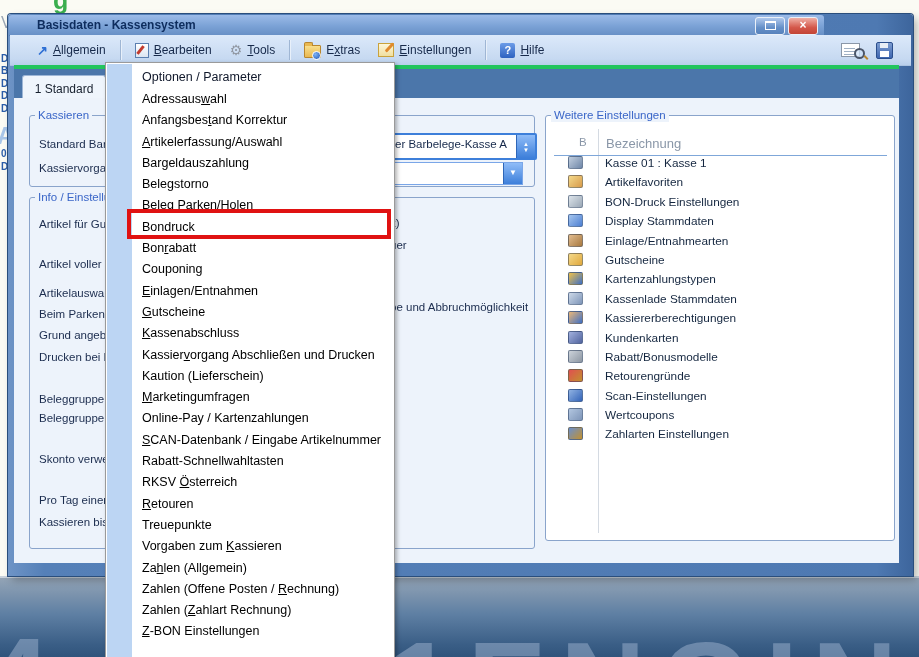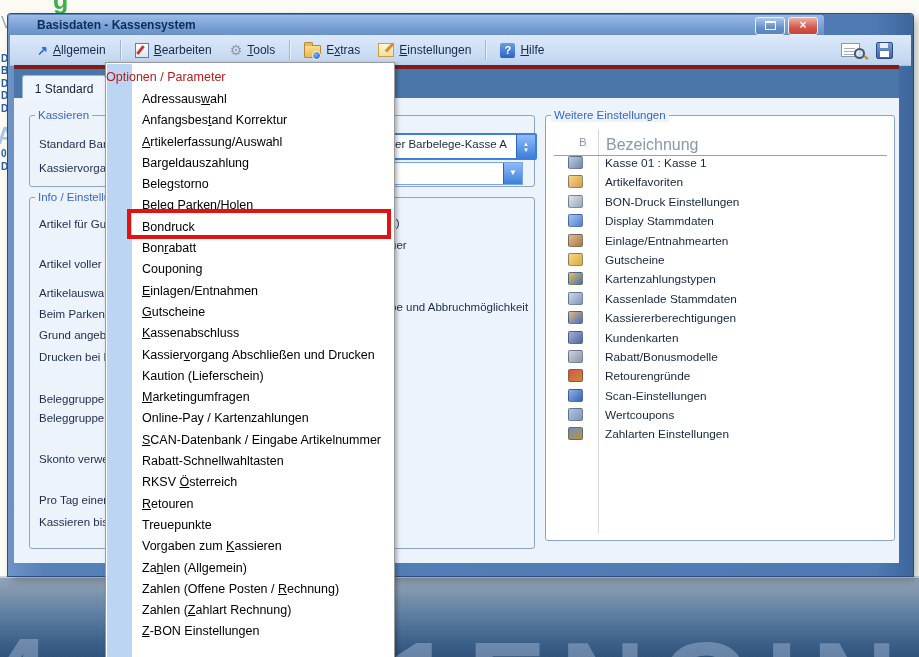--- a/index.html
+++ b/index.html
@@ -115,7 +115,7 @@
             box-shadow:2px 2px 4px rgba(0,0,0,.3);z-index:40;}
   .gutter{position:absolute;left:1px;top:1px;width:25px;height:calc(100% - 2px);background:#BCD5F3;border-right:1px solid #fff;}
   .mitems{position:absolute;left:0;top:2px;right:0;}
-  .mhdr{height:24px;line-height:24px;color:#b91c1c;font-size:12.5px;white-space:nowrap;}
+  .mhdr{height:24px;line-height:24px;padding-left:36px;color:#0f172a;font-size:12.5px;white-space:nowrap;}
   .mi{height:21.3px;line-height:21.3px;padding-left:36px;font-size:12.5px;color:#000;white-space:nowrap;}
   .redbox{position:absolute;left:21px;top:146px;width:256px;height:22px;border:4px solid #E01212;z-index:5;}
 </style>

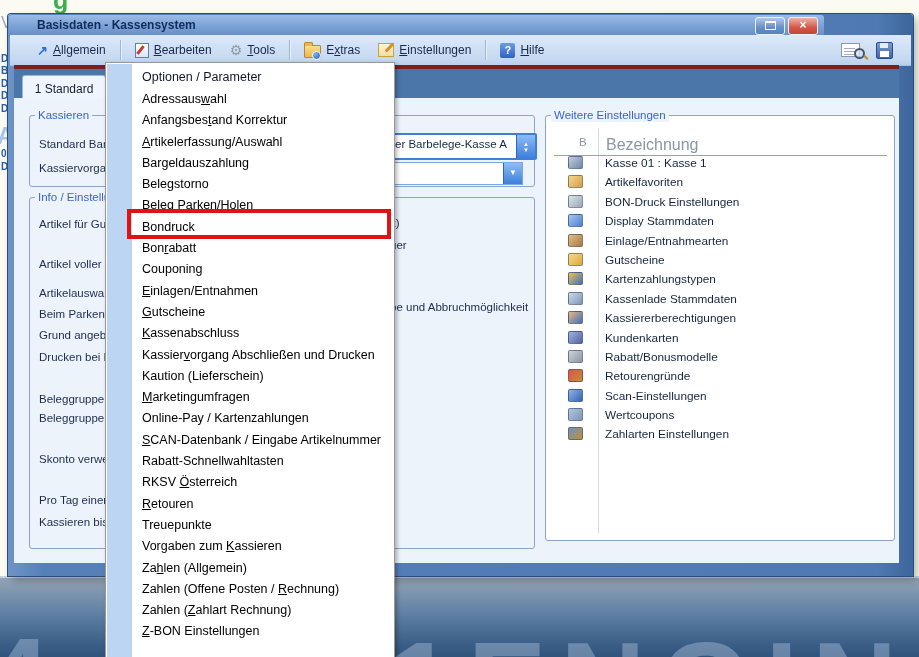--- a/index.html
+++ b/index.html
@@ -68,7 +68,7 @@
 
   
   .inner{left:6px;top:51px;width:885px;height:498px;background:#EDF3FB;}
-  .tabstrip{position:absolute;left:0;top:0;width:885px;height:33px;background:#4B76AA;border-top:4px solid #7f1d1d;}
+  .tabstrip{position:absolute;left:0;top:0;width:885px;height:33px;background:#4B76AA;border-top:4px solid #22c55e;}
   .tab{position:absolute;left:8px;top:6px;width:82px;height:27px;background:#EFF5FC;border:1px solid #9DB6D6;border-bottom:none;
        border-radius:3px 3px 0 0;font-size:12px;color:#17202E;text-align:center;line-height:26px;}
   .content{position:absolute;left:0;top:33px;width:885px;height:465px;background:#EDF3FB;}

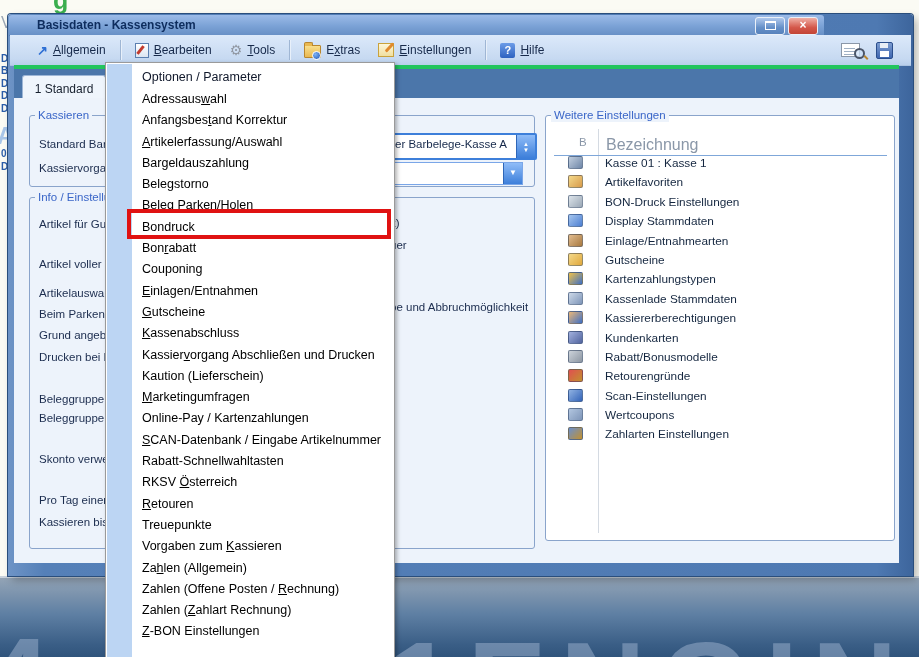--- a/index.html
+++ b/index.html
@@ -104,7 +104,7 @@
   .vline{position:absolute;left:44px;top:0;width:1px;height:100%;background:#D4DAE2;}
   .thead{position:absolute;left:0;top:0;width:100%;height:26px;border-bottom:1px solid #7FA7D9;}
   .thB{position:absolute;left:25px;top:7px;font-size:11.5px;color:#8A97A8;}
-  .thBez{position:absolute;left:52px;top:7px;font-size:16px;color:#8A97A8;}
+  .thBez{position:absolute;left:52px;top:7px;font-size:13px;color:#8A97A8;}
   .rows{position:absolute;left:0;top:27px;width:100%;}
   .rrow{height:19.4px;display:flex;align-items:flex-start;}
   .ricon{width:13px;height:11px;margin-left:14px;border-radius:2px;border:1px solid rgba(40,60,90,.45);flex:none;}

